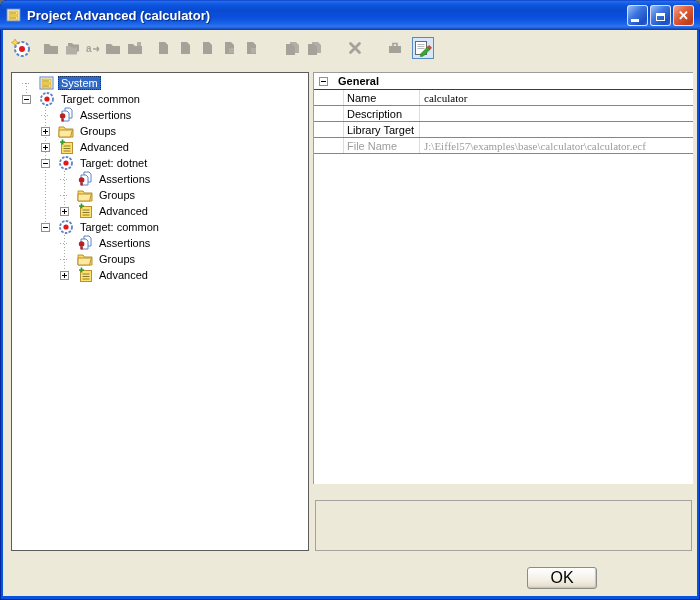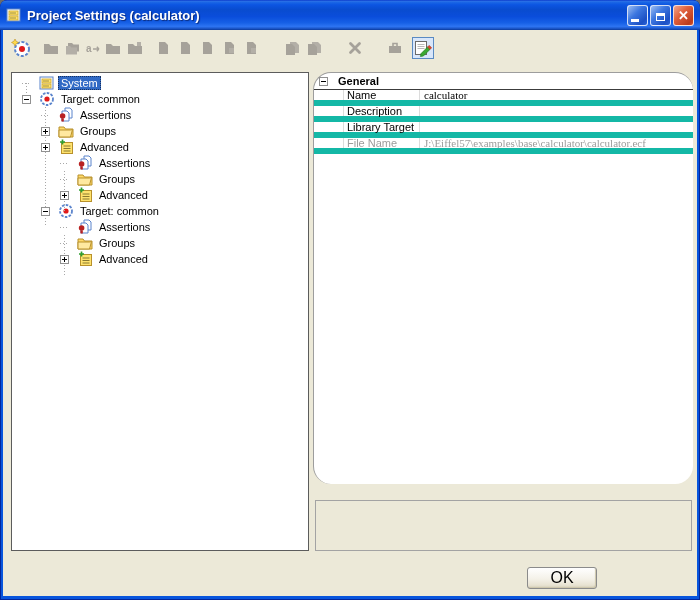--- a/index.html
+++ b/index.html
@@ -72,7 +72,7 @@
         <line x1="4" y1="11" x2="10" y2="11" stroke="#8a7a30" stroke-width="0.8"></line>
       </svg>
     </span>
-    <span class="title-text">Project Settings (calculator)</span>
+    <span class="title-text">Project Advanced (calculator)</span>
     <span class="win-controls">
       <span class="win-btn">
           <span class="glyph-min"></span>

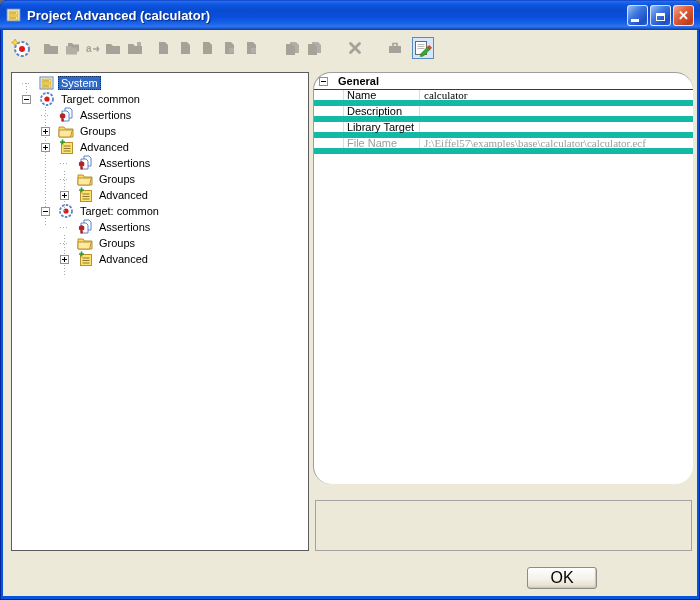--- a/index.html
+++ b/index.html
@@ -40,7 +40,7 @@
   .guide{position:absolute;width:1px;background:repeating-linear-gradient(180deg,#a8a8a8 0 1px,transparent 1px 3px);z-index:1;}
   
   .grid{position:absolute;left:310px;top:42px;width:380px;height:412px;background:#fff;
-    border-left:1px solid #9d9d9d;border-top:1px solid #9d9d9d;box-sizing:border-box;font-size:11px;border-radius:18px;}
+    border-left:1px solid #9d9d9d;border-top:1px solid #9d9d9d;box-sizing:border-box;font-size:11px;}
   .grid-header{height:17px;display:flex;align-items:center;border-bottom:1px solid #3c3c3c;padding-left:5px;box-sizing:border-box;}
   .grid-header .expander{margin-right:10px;}
   .grid-header .sec-label{font-weight:bold;}

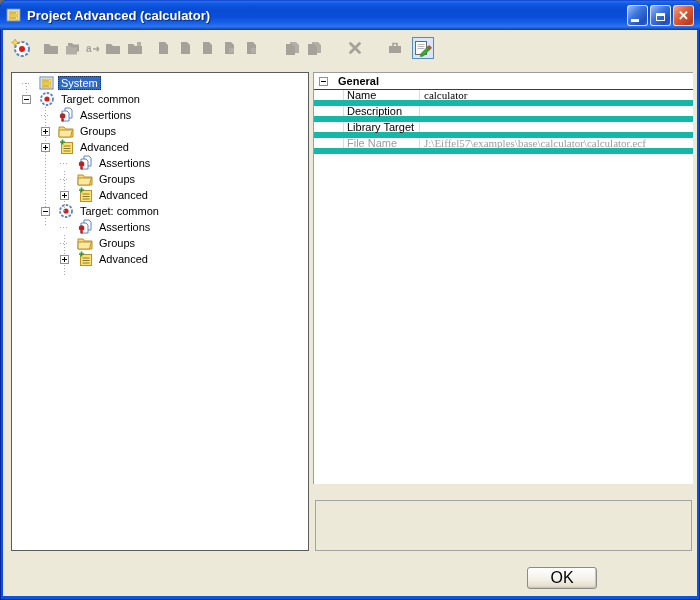--- a/index.html
+++ b/index.html
@@ -44,7 +44,7 @@
   .grid-header{height:17px;display:flex;align-items:center;border-bottom:1px solid #3c3c3c;padding-left:5px;box-sizing:border-box;}
   .grid-header .expander{margin-right:10px;}
   .grid-header .sec-label{font-weight:bold;}
-  .grid-row{height:16px;display:flex;align-items:stretch;border-bottom:6px solid #14b8a6;box-sizing:border-box;}
+  .grid-row{height:16px;display:flex;align-items:stretch;border-bottom:1px solid #14b8a6;box-sizing:border-box;}
   .g-gutter{width:30px;border-right:1px solid #dcdcdc;box-sizing:border-box;flex:none;}
   .g-label{width:76px;border-right:1px solid #dcdcdc;box-sizing:border-box;flex:none;display:flex;align-items:center;padding-left:3px;}
   .g-value{flex:1;display:flex;align-items:center;padding-left:4px;white-space:nowrap;overflow:hidden;font-family:Liberation Serif, serif;}

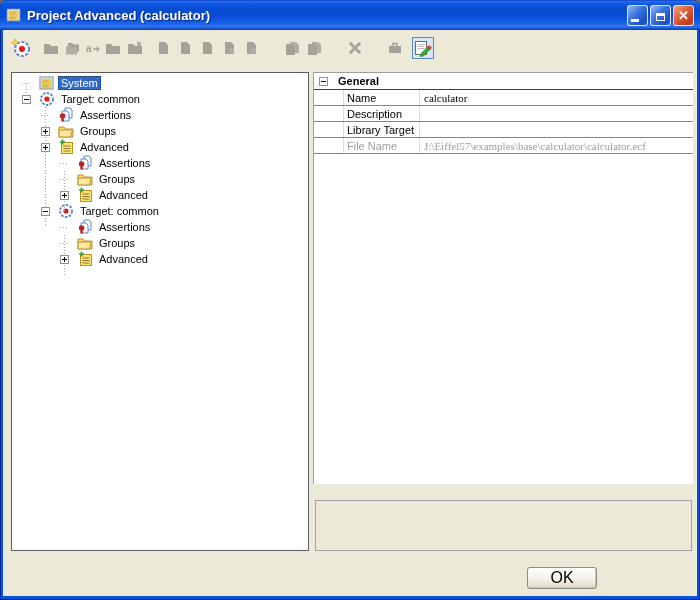--- a/index.html
+++ b/index.html
@@ -261,6 +261,16 @@
         <span class="t-label">Advanced</span>
       </div>
 
+      <div class="tree-row lv1">
+        <span class="expander"></span>
+        <span class="t-icon">
+          <svg width="16" height="16" viewBox="0 0 16 16">
+            <circle cx="8" cy="8" r="6" fill="#fff" stroke="#5b84cc" stroke-width="1.8" stroke-dasharray="2.6 1.3"></circle>
+            <circle cx="8" cy="8" r="2.6" fill="#e01a1a"></circle>
+          </svg>
+        </span>
+        <span class="t-label">Target: dotnet</span>
+      </div>
 
       <div class="tree-row lv2">
         <span class="spacer"></span>

